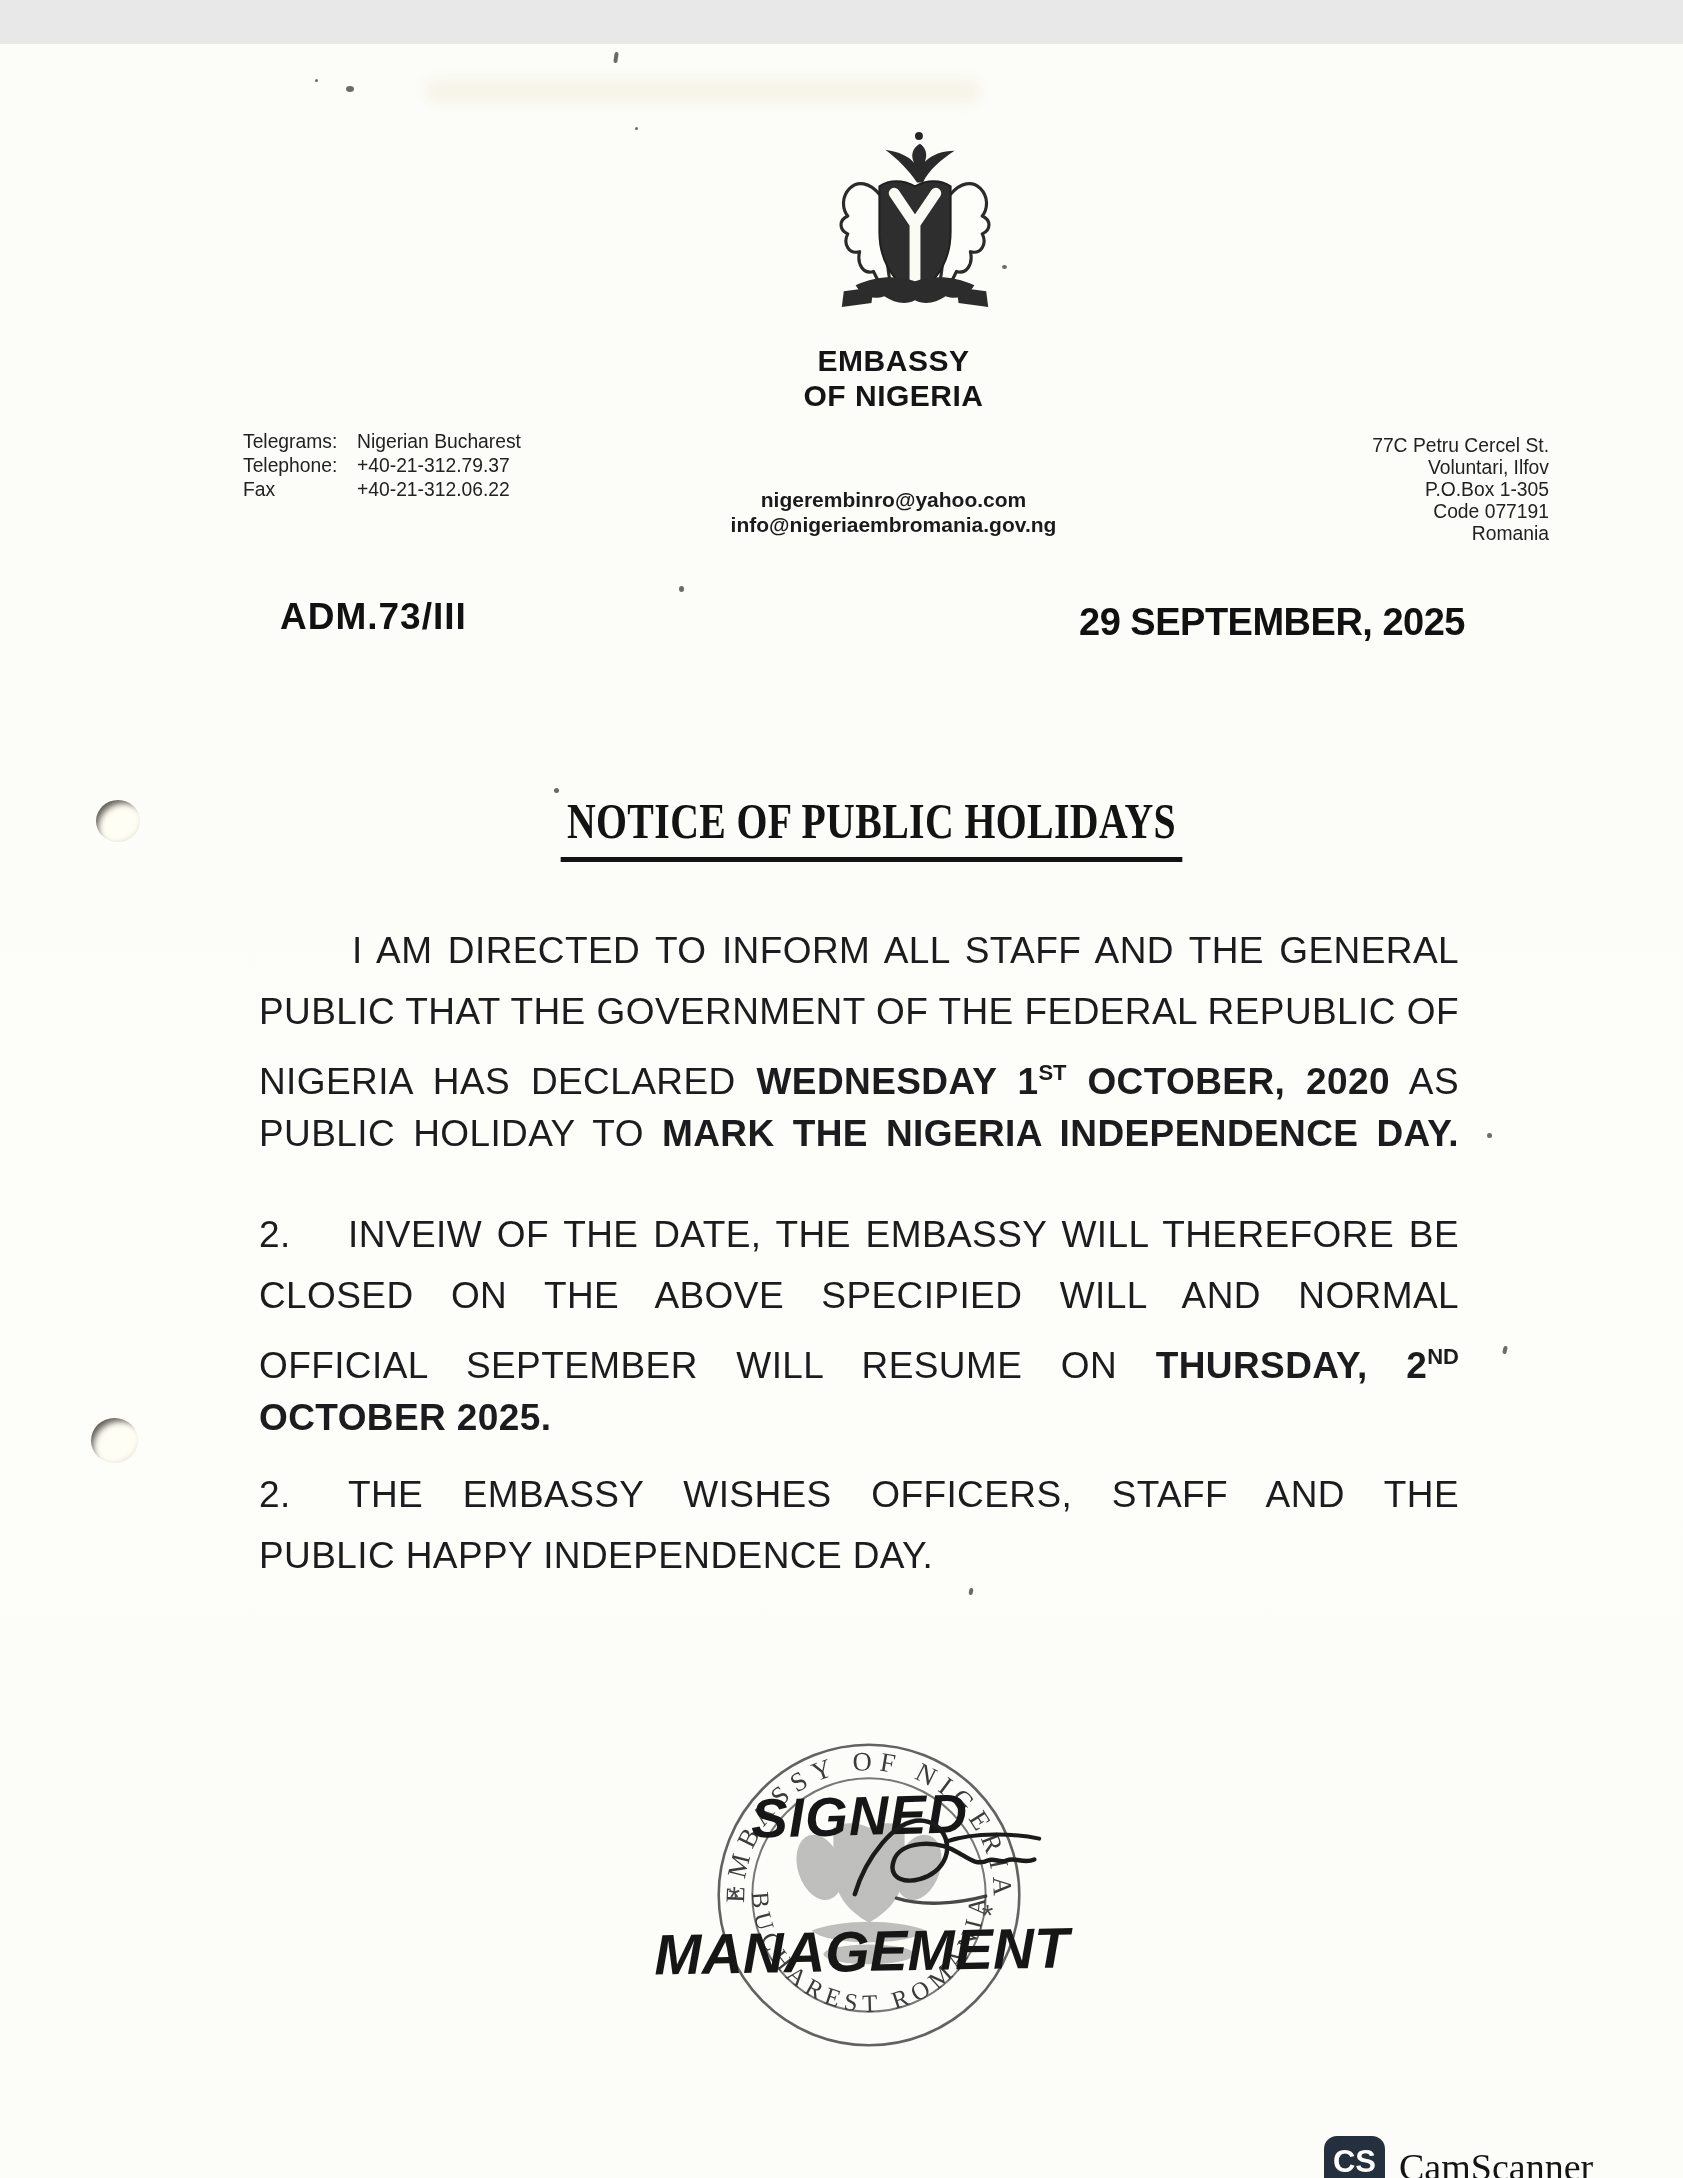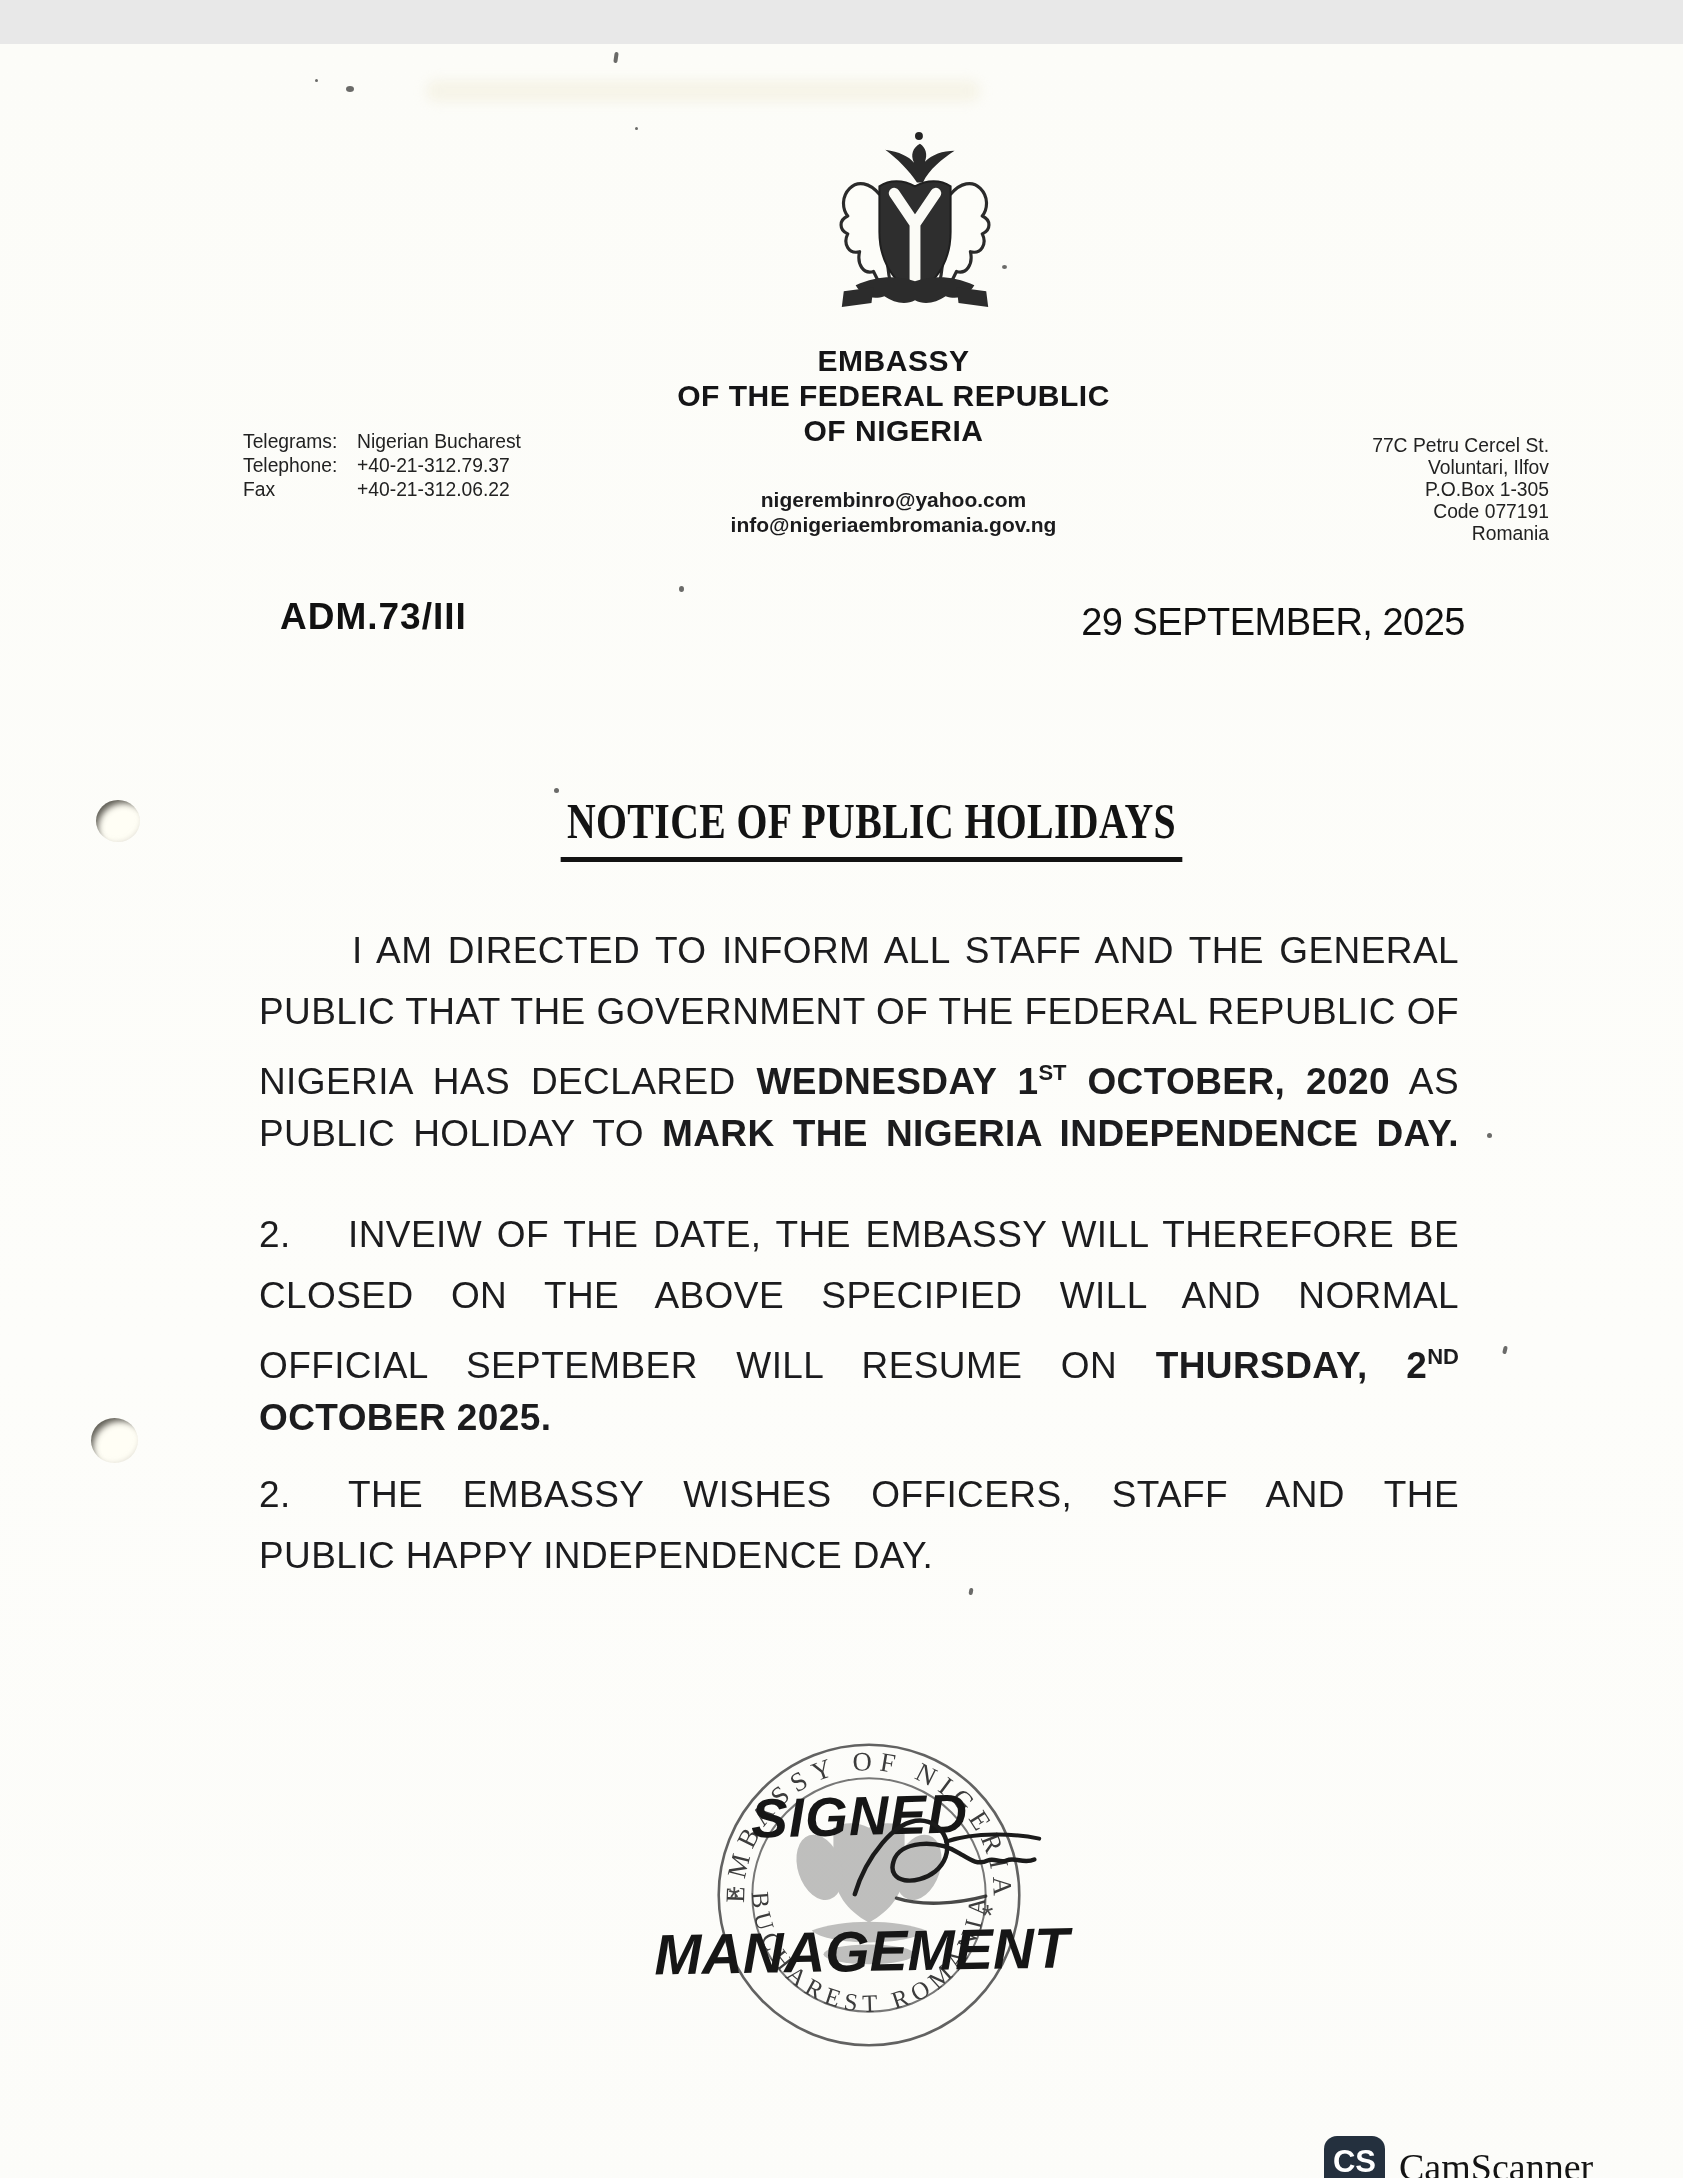--- a/index.html
+++ b/index.html
@@ -136,7 +136,6 @@
 
   <div class="embassy-title">
     <div>EMBASSY</div>
-    <div>OF THE FEDERAL REPUBLIC</div>
     <div>OF NIGERIA</div>
   </div>
 

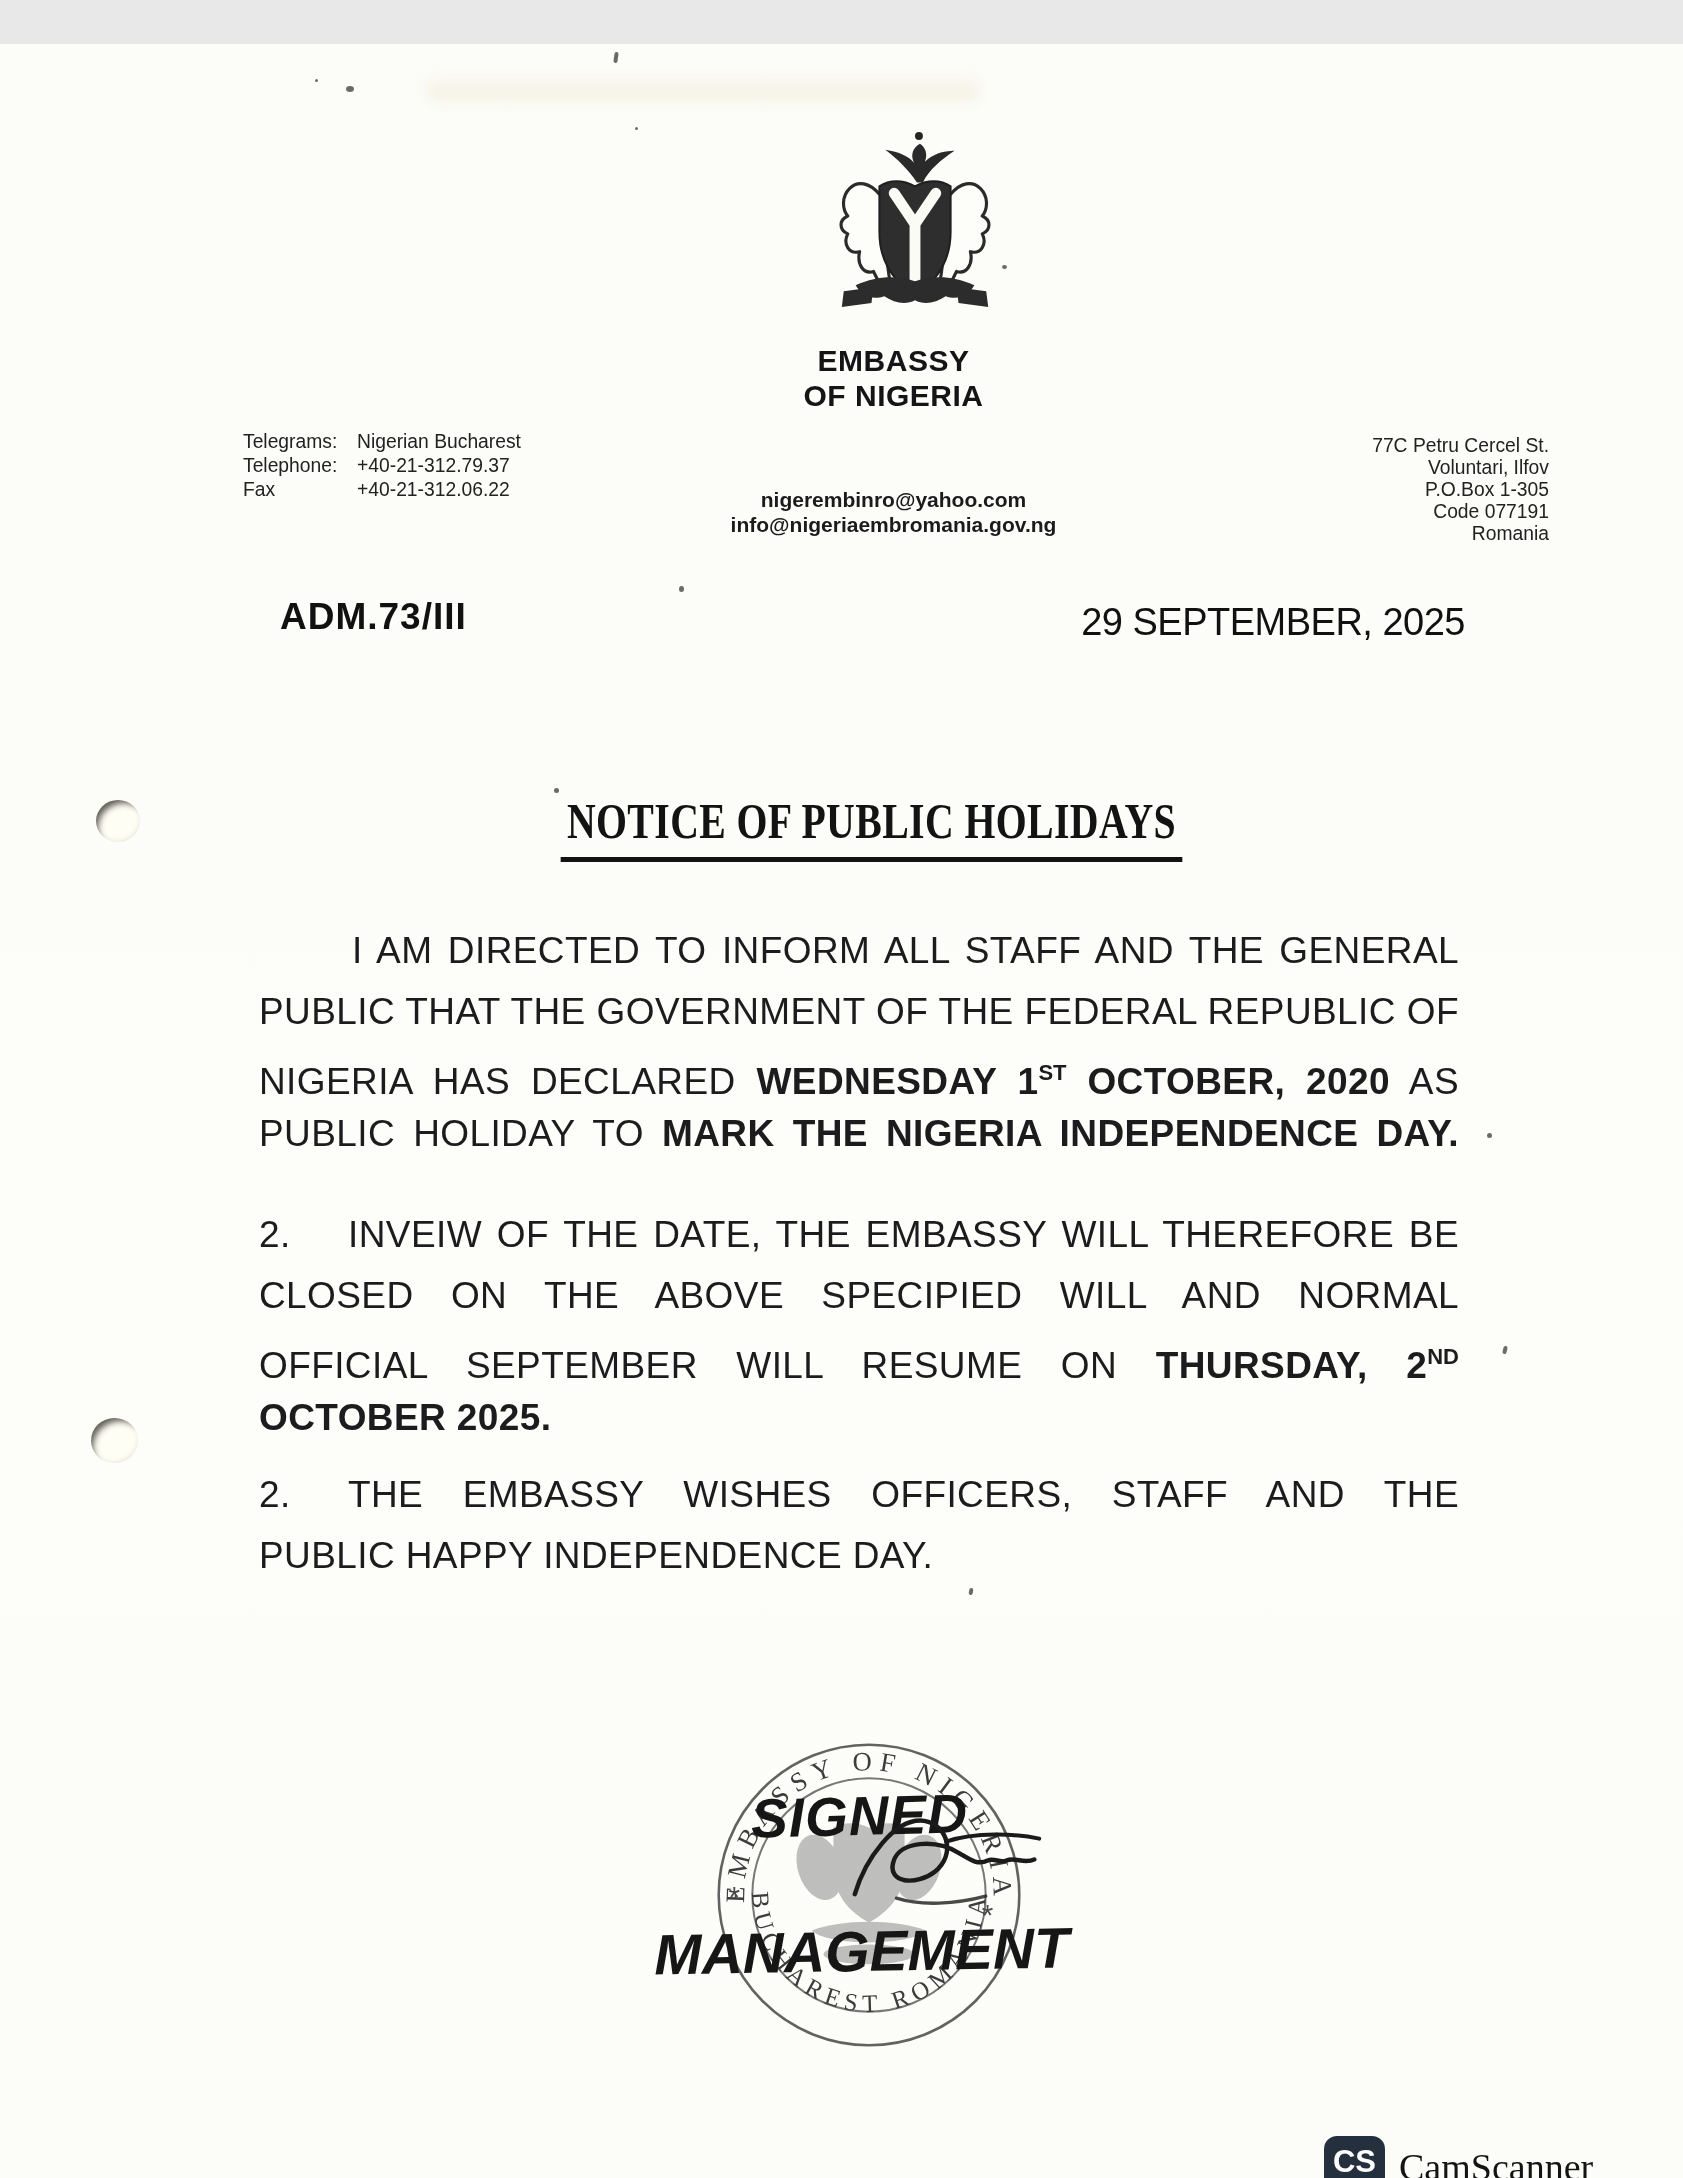--- a/index.html
+++ b/index.html
@@ -39,7 +39,7 @@
   }
   .ref-date{
     position:absolute; left:1010px; top:557px; width:455px;
-    text-align:right; font-size:38px; font-weight:400; letter-spacing:-0.5px; color:#111;
+    text-align:right; font-size:38px; font-weight:700; letter-spacing:-0.5px; color:#111;
   }
   
   .notice-title{

